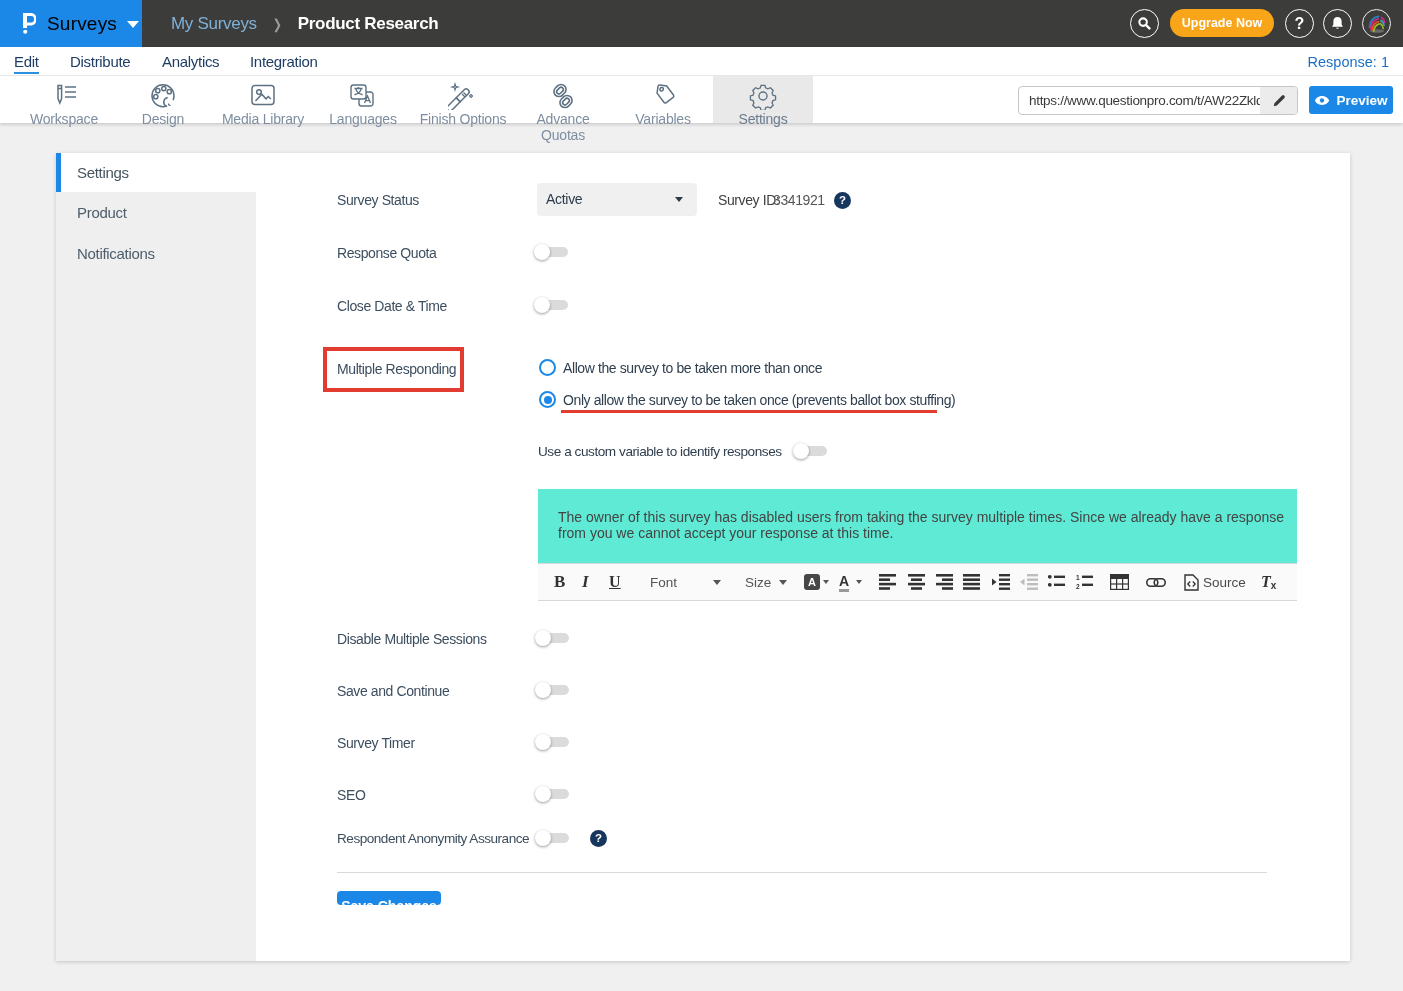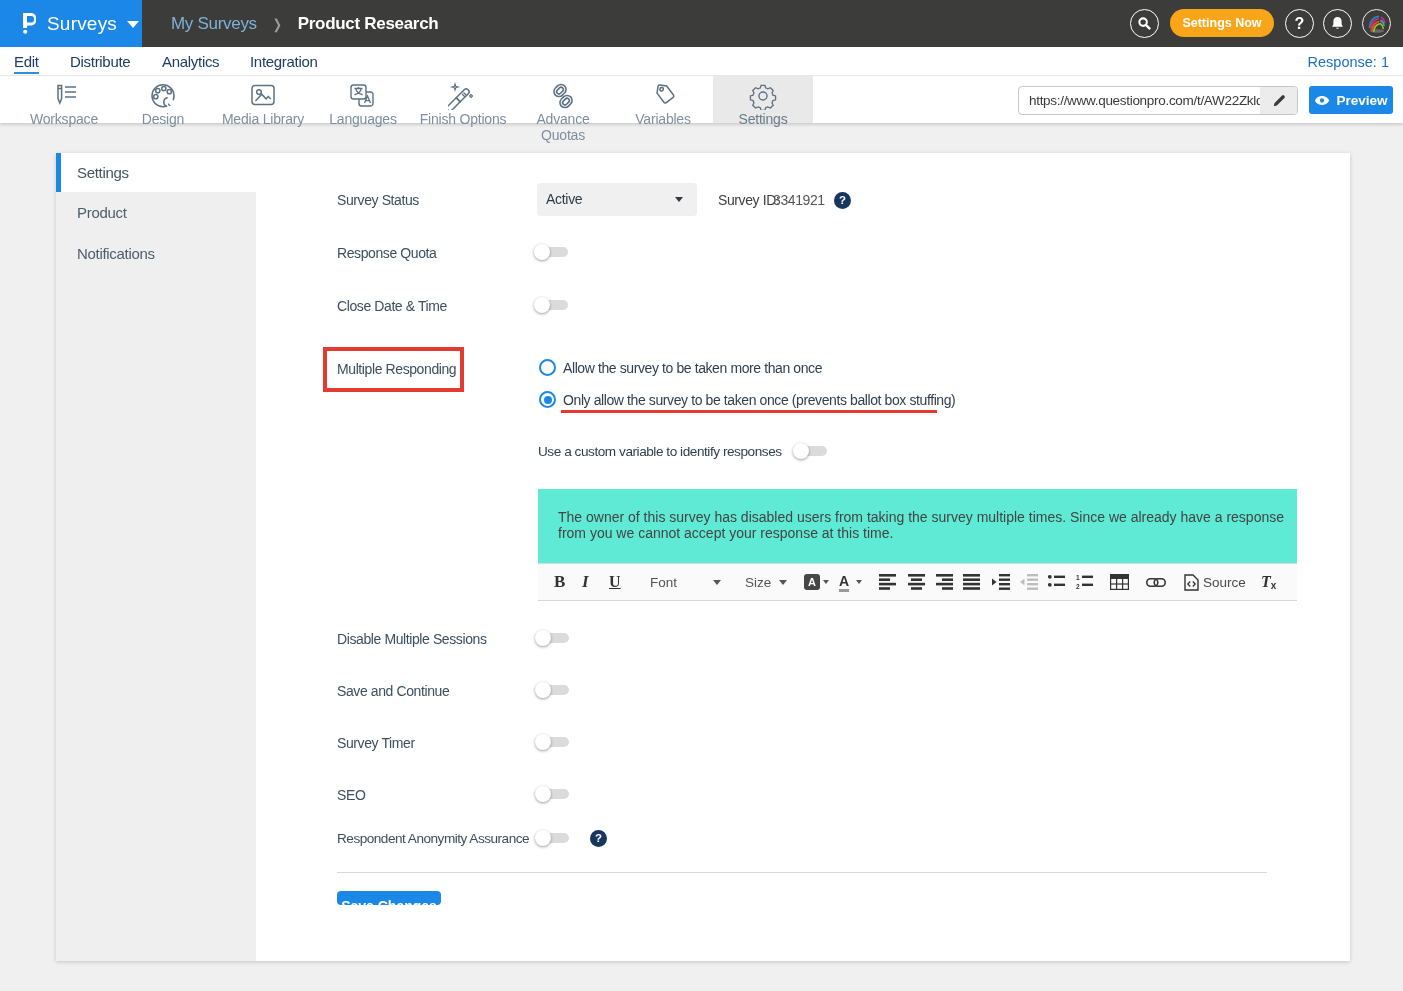--- a/index.html
+++ b/index.html
@@ -9,7 +9,7 @@
 .topbar { position:absolute; left:0; top:0; width:1403px; height:47px; background:#3c3c3b; }
 .logo { position:absolute; left:0; top:0; width:142px; height:47px; background:#1b87e6; display:flex; align-items:center; }
 .logo svg { margin-left:23px; }
-.logo .lt { color:#ffffff; font-size:19px; margin-left:11px; letter-spacing:.2px; }
+.logo .lt { color:#000000; font-size:19px; margin-left:11px; letter-spacing:.2px; }
 .logo .car { width:0; height:0; border-left:6px solid transparent; border-right:6px solid transparent; border-top:7px solid #fff; margin-left:10px; margin-top:2px; }
 .crumb { position:absolute; left:171px; top:0; height:47px; display:flex; align-items:center; font-size:17px; letter-spacing:-0.3px; }
 .crumb .ms { color:#7fb0d7; }

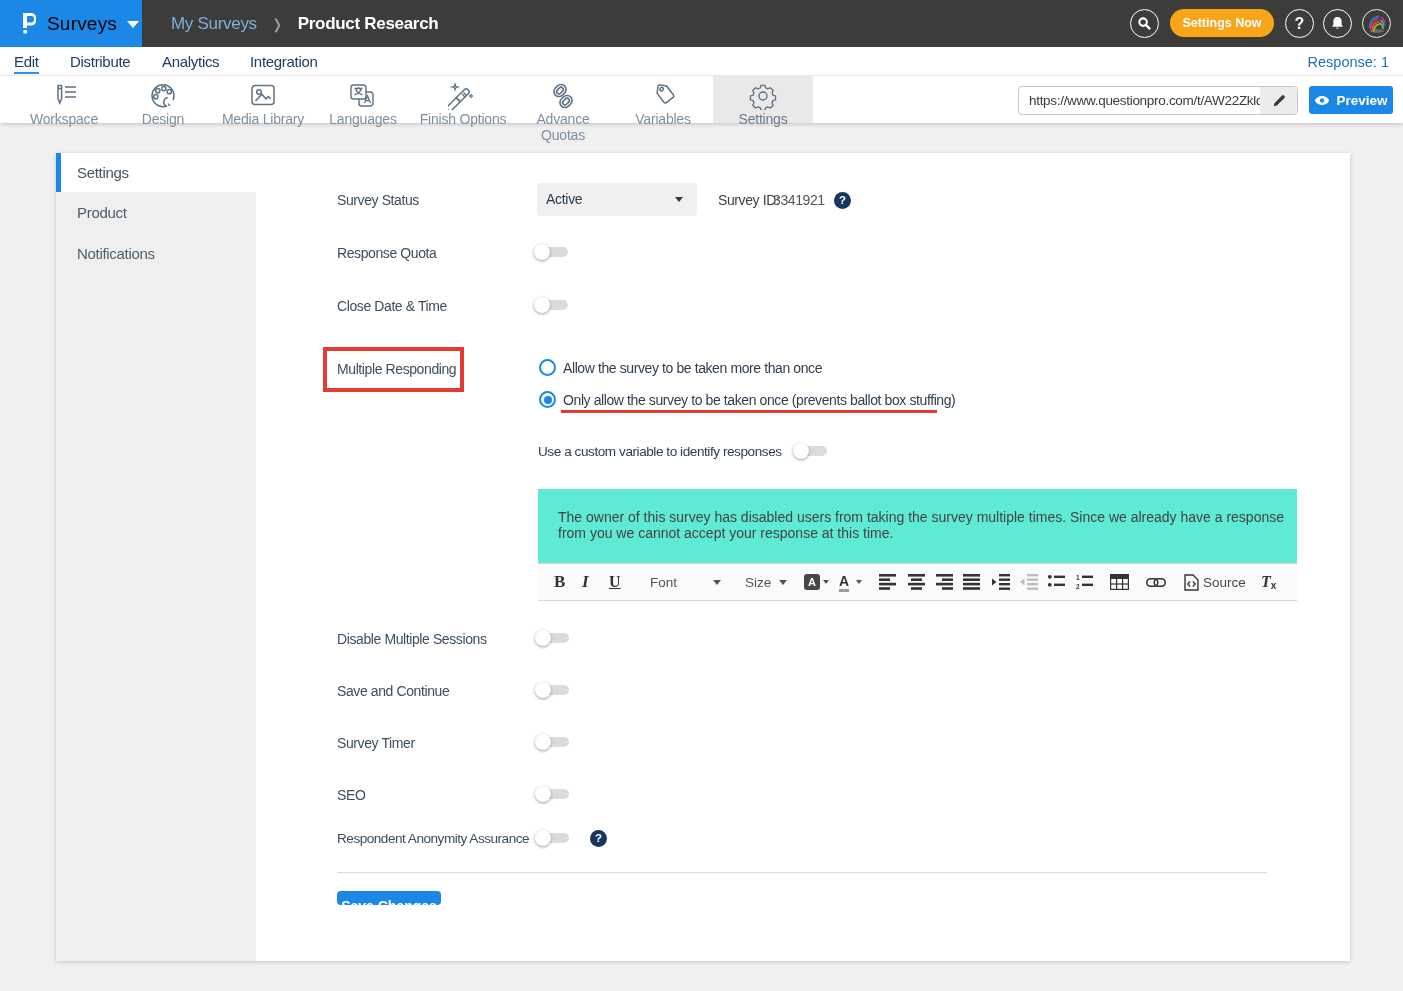--- a/index.html
+++ b/index.html
@@ -98,7 +98,7 @@
         <line x1="9.6" y1="9.6" x2="14" y2="14" stroke="#fff" stroke-width="2.6"></line>
       </svg>
   </div>
-  <div class="upg">Settings Now</div>
+  <div class="upg">Upgrade Now</div>
   <div class="circ" style="left:1285px; color:#fff; font-weight:bold; font-size:16px;">?</div>
   <div class="circ" style="left:1323px;">
     <svg width="15" height="15" viewBox="0 0 16 16">

